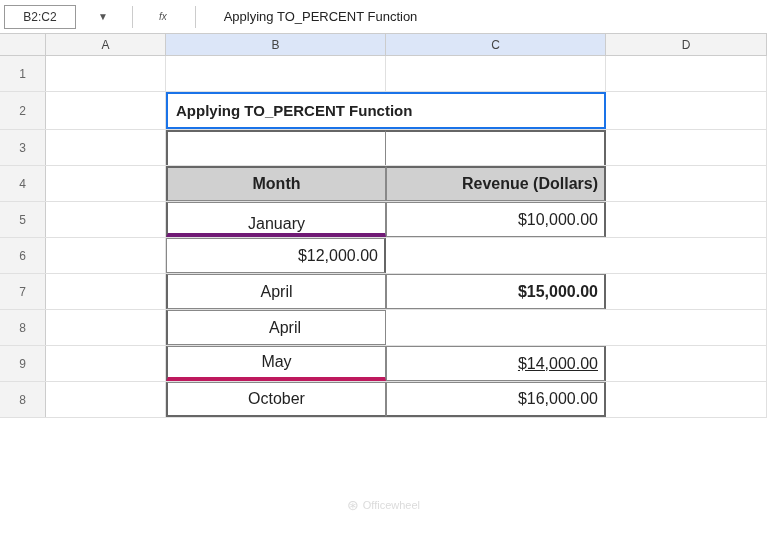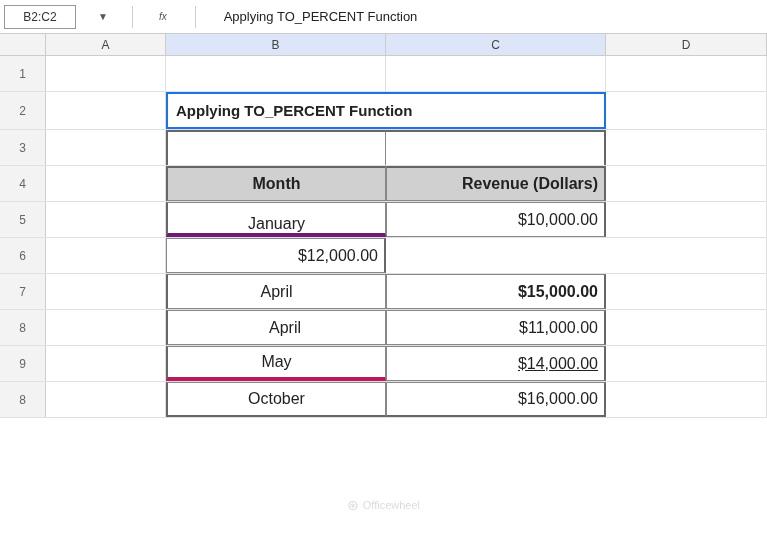--- a/index.html
+++ b/index.html
@@ -271,9 +271,6 @@
     <div class="cell col-b" style="border-left:2px solid #666;border-right:1px solid #888;border-bottom:1px solid #888;padding-left:23px;">
       <span>April</span>
     </div>
-    <div class="cell col-c" style="border-right:2px solid #666;border-bottom:1px solid #888;">
-      <span>$11,000.00</span>
-    </div>
     <div class="cell col-d"></div>
   </div>
 

